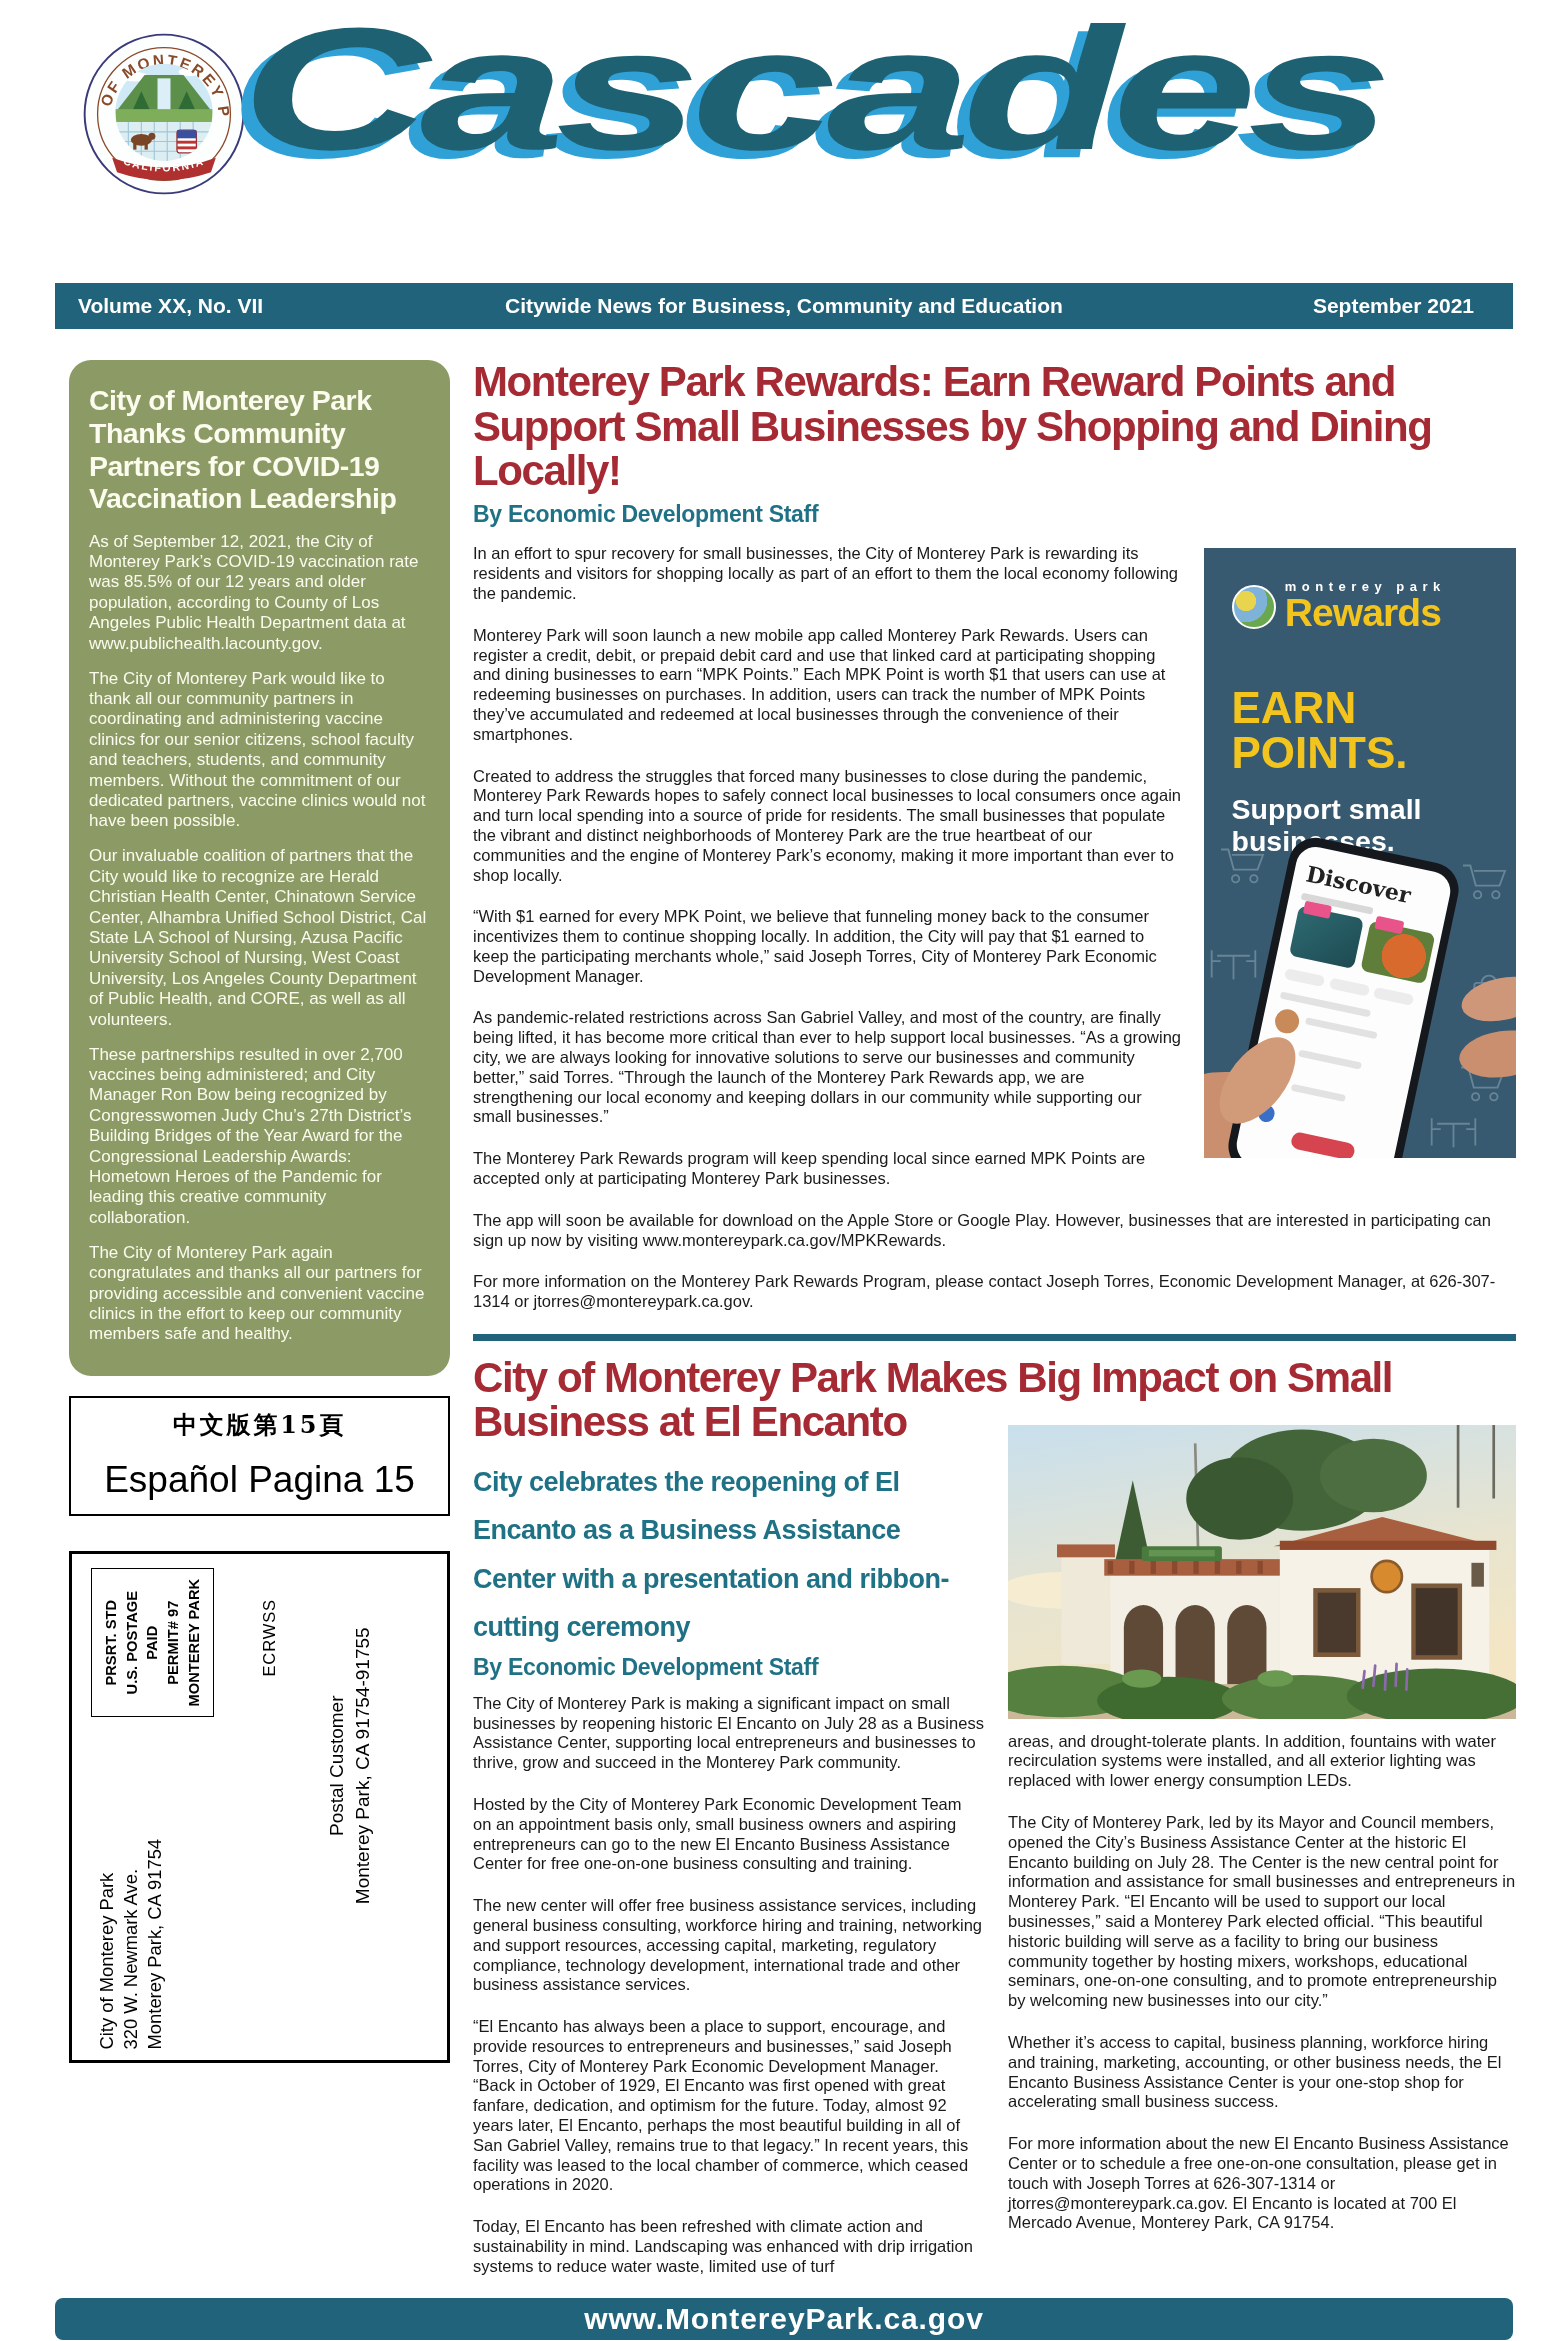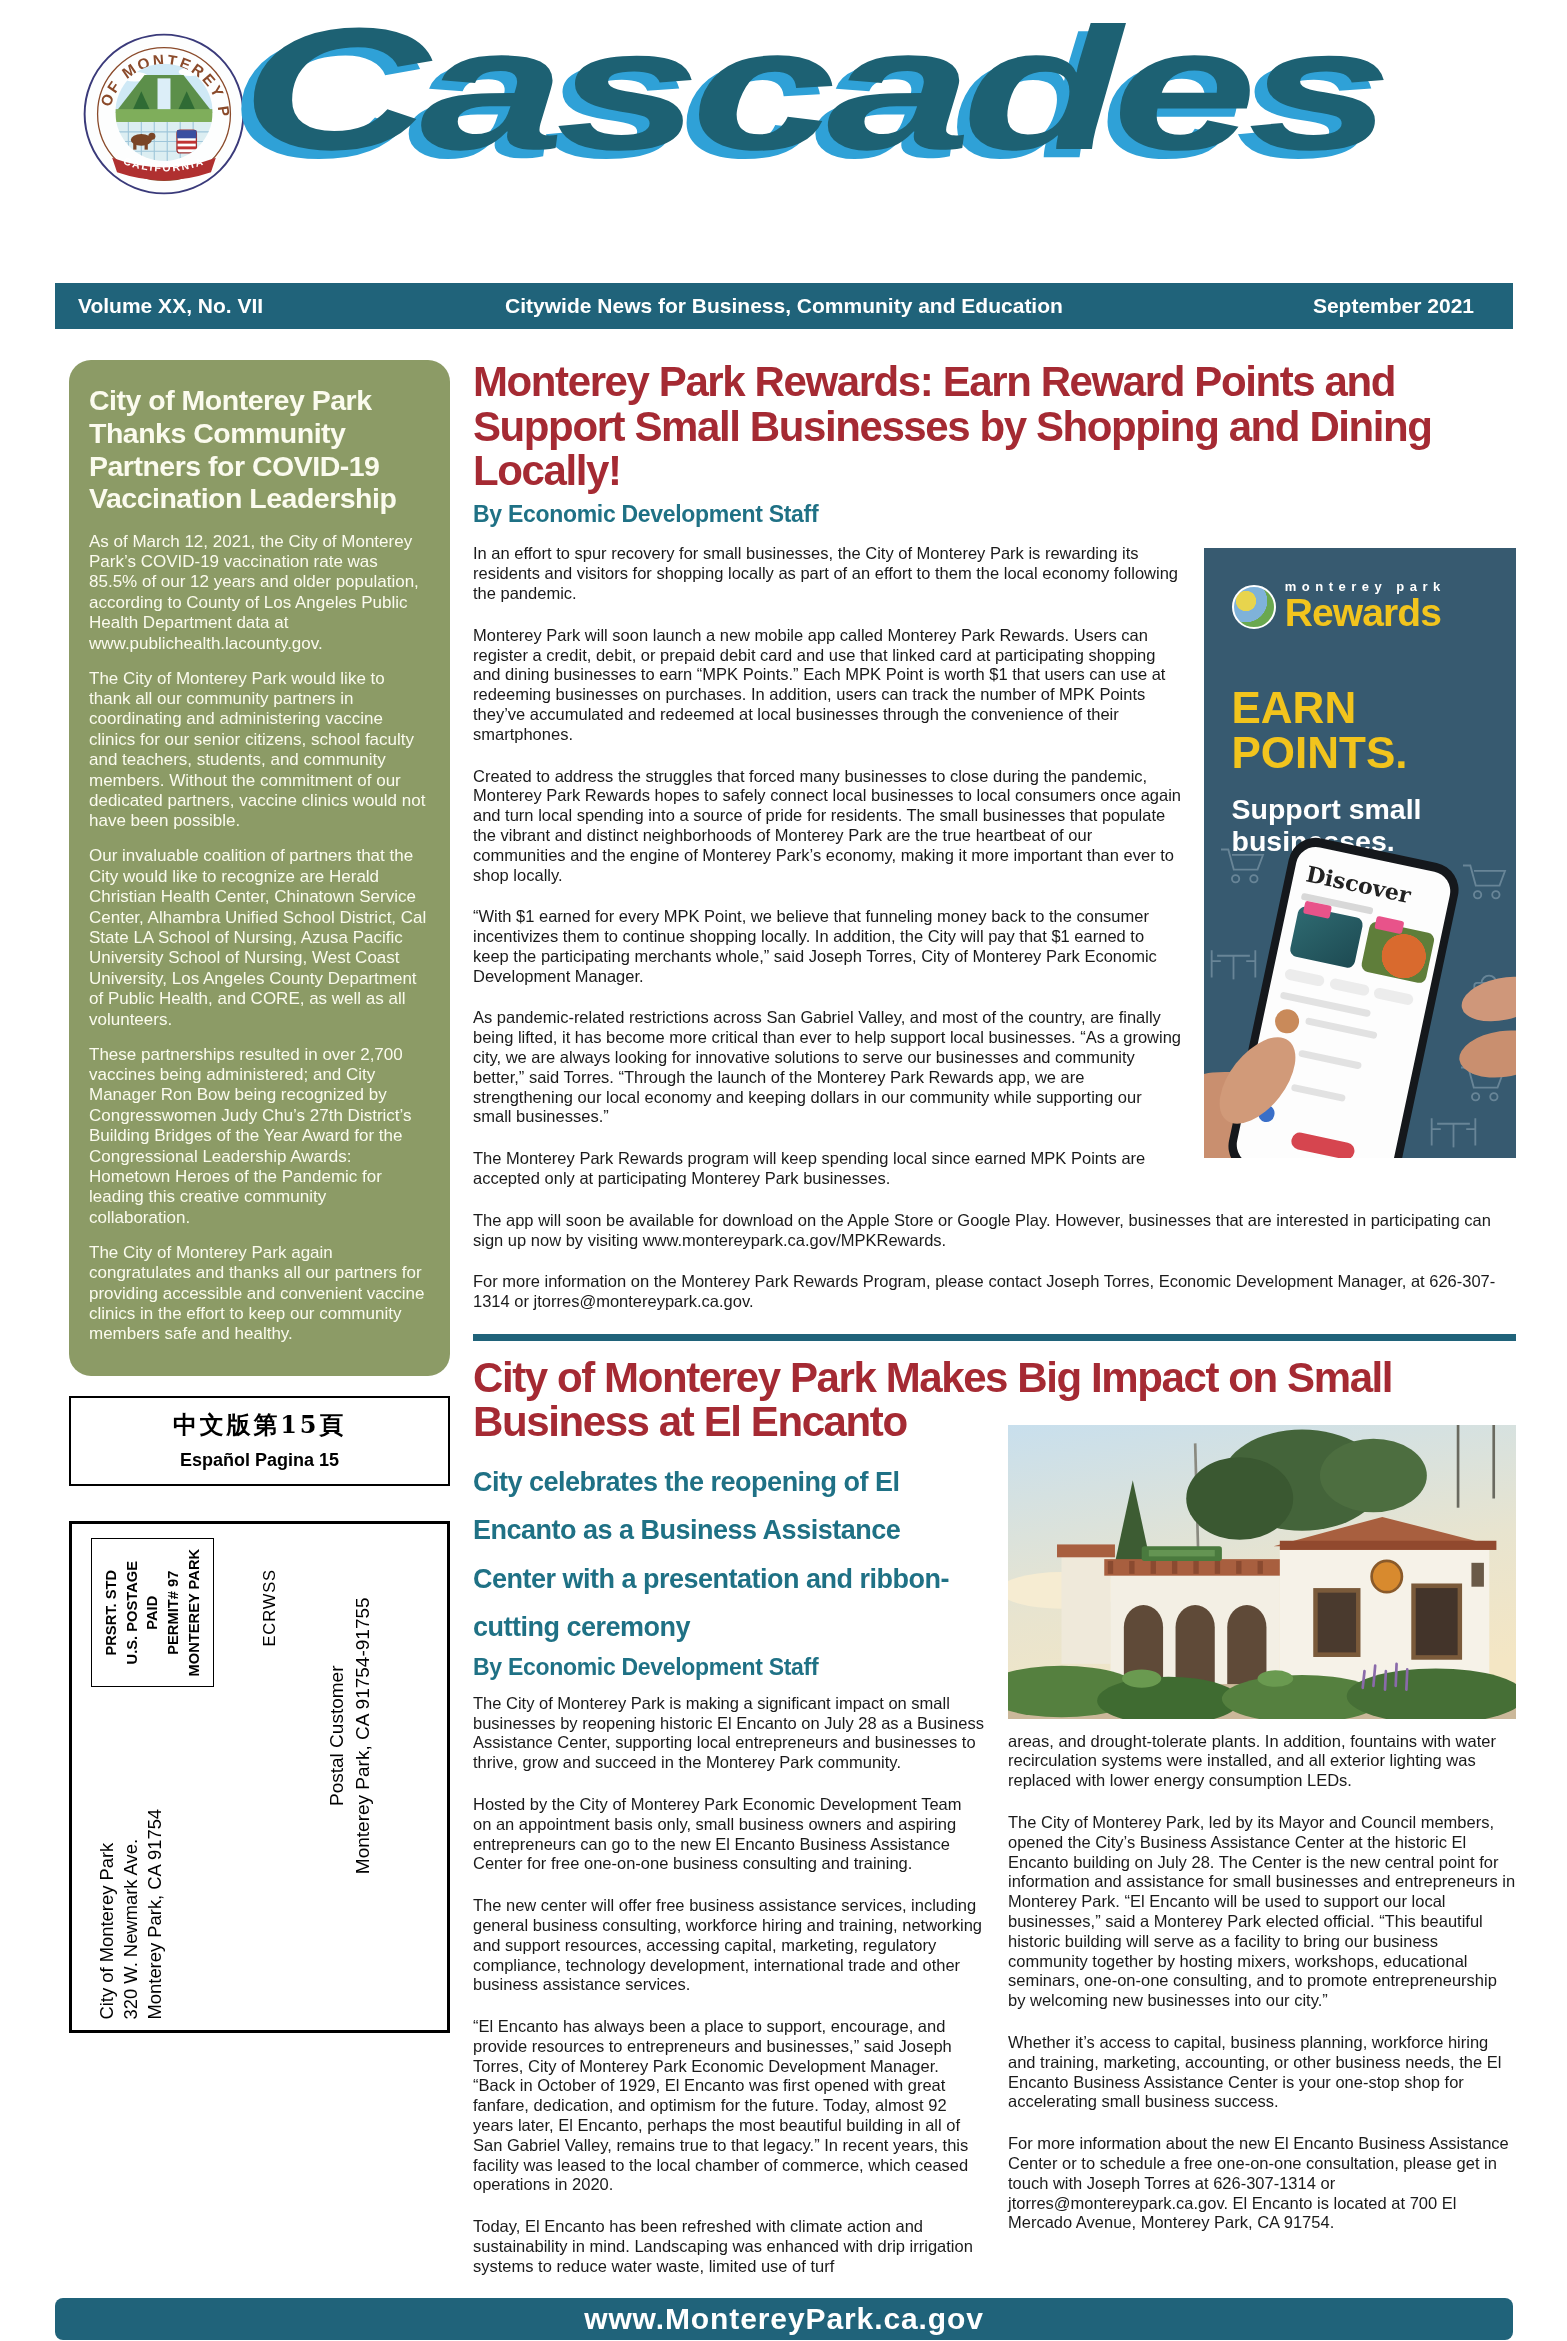--- a/index.html
+++ b/index.html
@@ -201,7 +201,7 @@
 
     <div class="green-box">
       <div class="green-title">City of Monterey Park Thanks Community Partners for COVID-19 Vaccination Leadership</div>
-      <p>As of March 12, 2021, the City of Monterey Park’s COVID-19 vaccination rate was 85.5% of our 12 years and older population, according to County of Los Angeles Public Health Department data at www.publichealth.lacounty.gov.</p>
+      <p>As of September 12, 2021, the City of Monterey Park’s COVID-19 vaccination rate was 85.5% of our 12 years and older population, according to County of Los Angeles Public Health Department data at www.publichealth.lacounty.gov.</p>
       <p>The City of Monterey Park would like to thank all our community partners in coordinating and administering vaccine clinics for our senior citizens, school faculty and teachers, students, and community members. Without the commitment of our dedicated partners, vaccine clinics would not have been possible.</p>
       <p>Our invaluable coalition of partners that the City would like to recognize are Herald Christian Health Center, Chinatown Service Center, Alhambra Unified School District, Cal State LA School of Nursing, Azusa Pacific University School of Nursing, West Coast University, Los Angeles County Department of Public Health, and CORE, as well as all volunteers.</p>
       <p>These partnerships resulted in over 2,700 vaccines being administered; and City Manager Ron Bow being recognized by Congresswomen Judy Chu’s 27th District’s Building Bridges of the Year Award for the Congressional Leadership Awards: Hometown Heroes of the Pandemic for leading this creative community collaboration.</p>

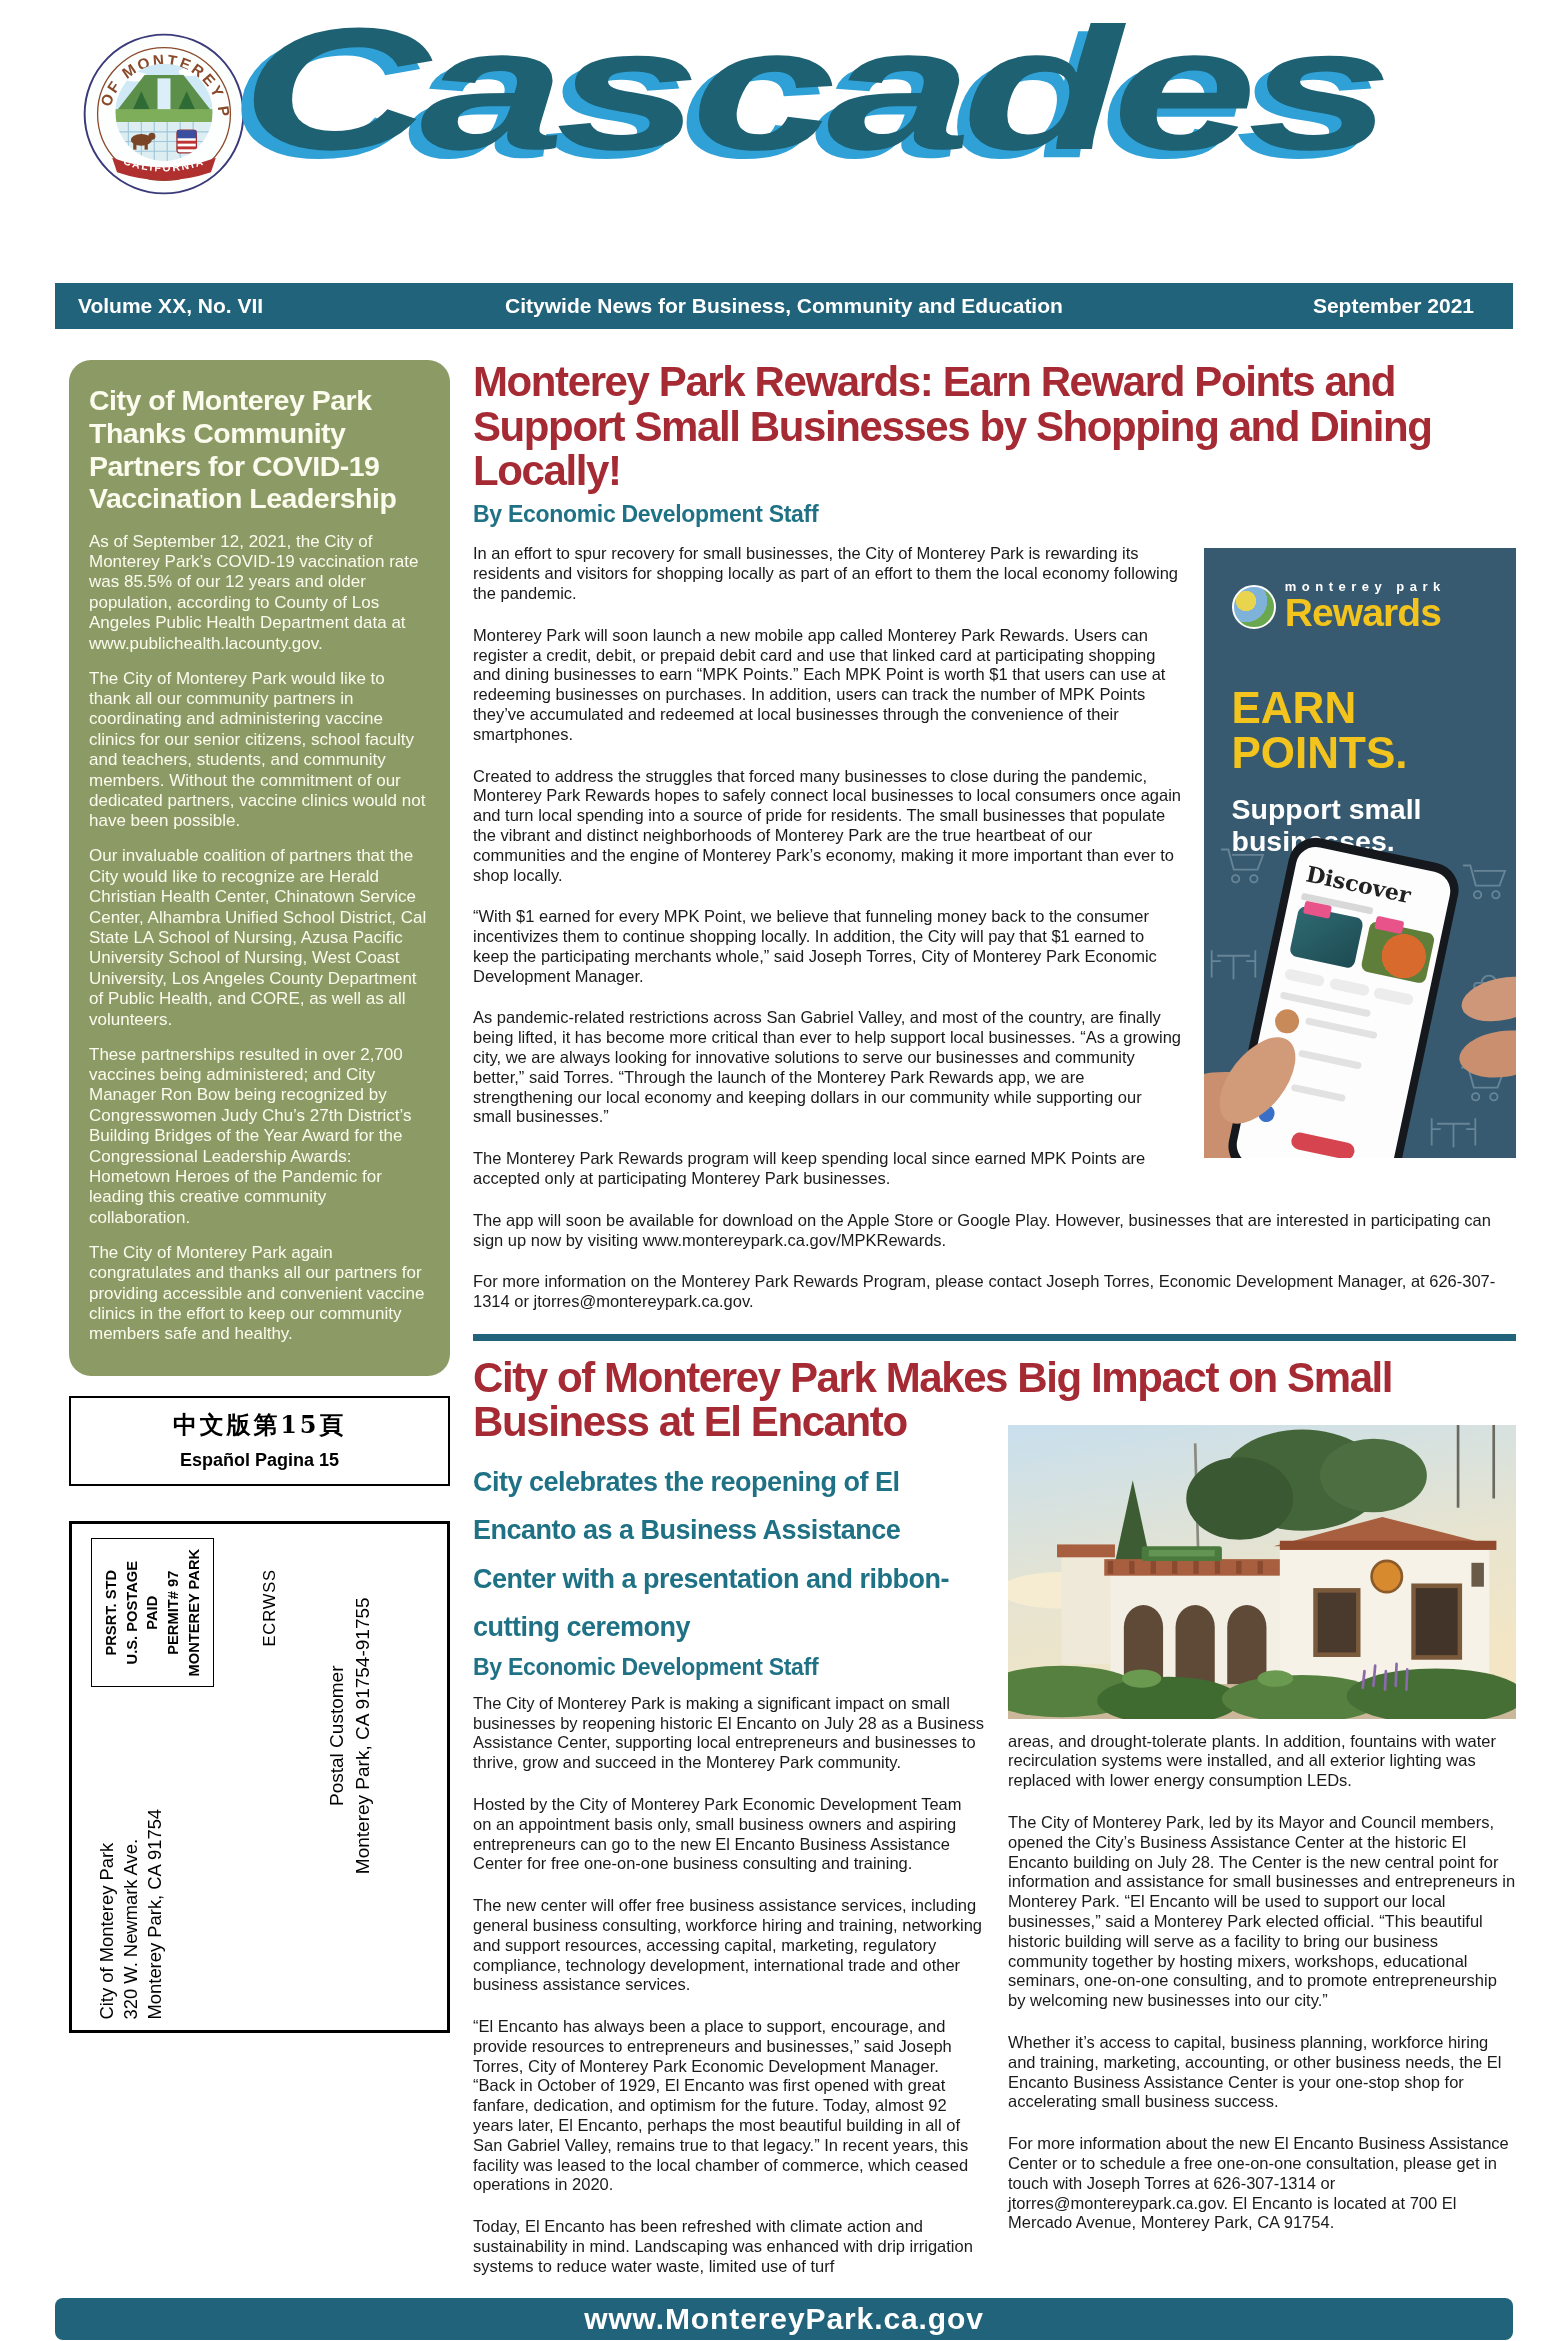--- a/index.html
+++ b/index.html
@@ -49,7 +49,7 @@
   
   .lang-box { border:2.8px solid #000; margin-top:20px; padding:11px 7.3px 13px; text-align:center; color:#000; }
   .lang-zh { font-family:"DejaVu Serif", serif; font-size:24px; font-weight:bold; letter-spacing:2.8px; }
-  .lang-es { font-size:18px; margin-top:9px;font-weight:bold; }
+  .lang-es { font-size:37px; margin-top:18px; }
 
   
   .mail-box { border:3.7px solid #000; margin-top:35px; height:512px; position:relative; overflow:hidden; }

